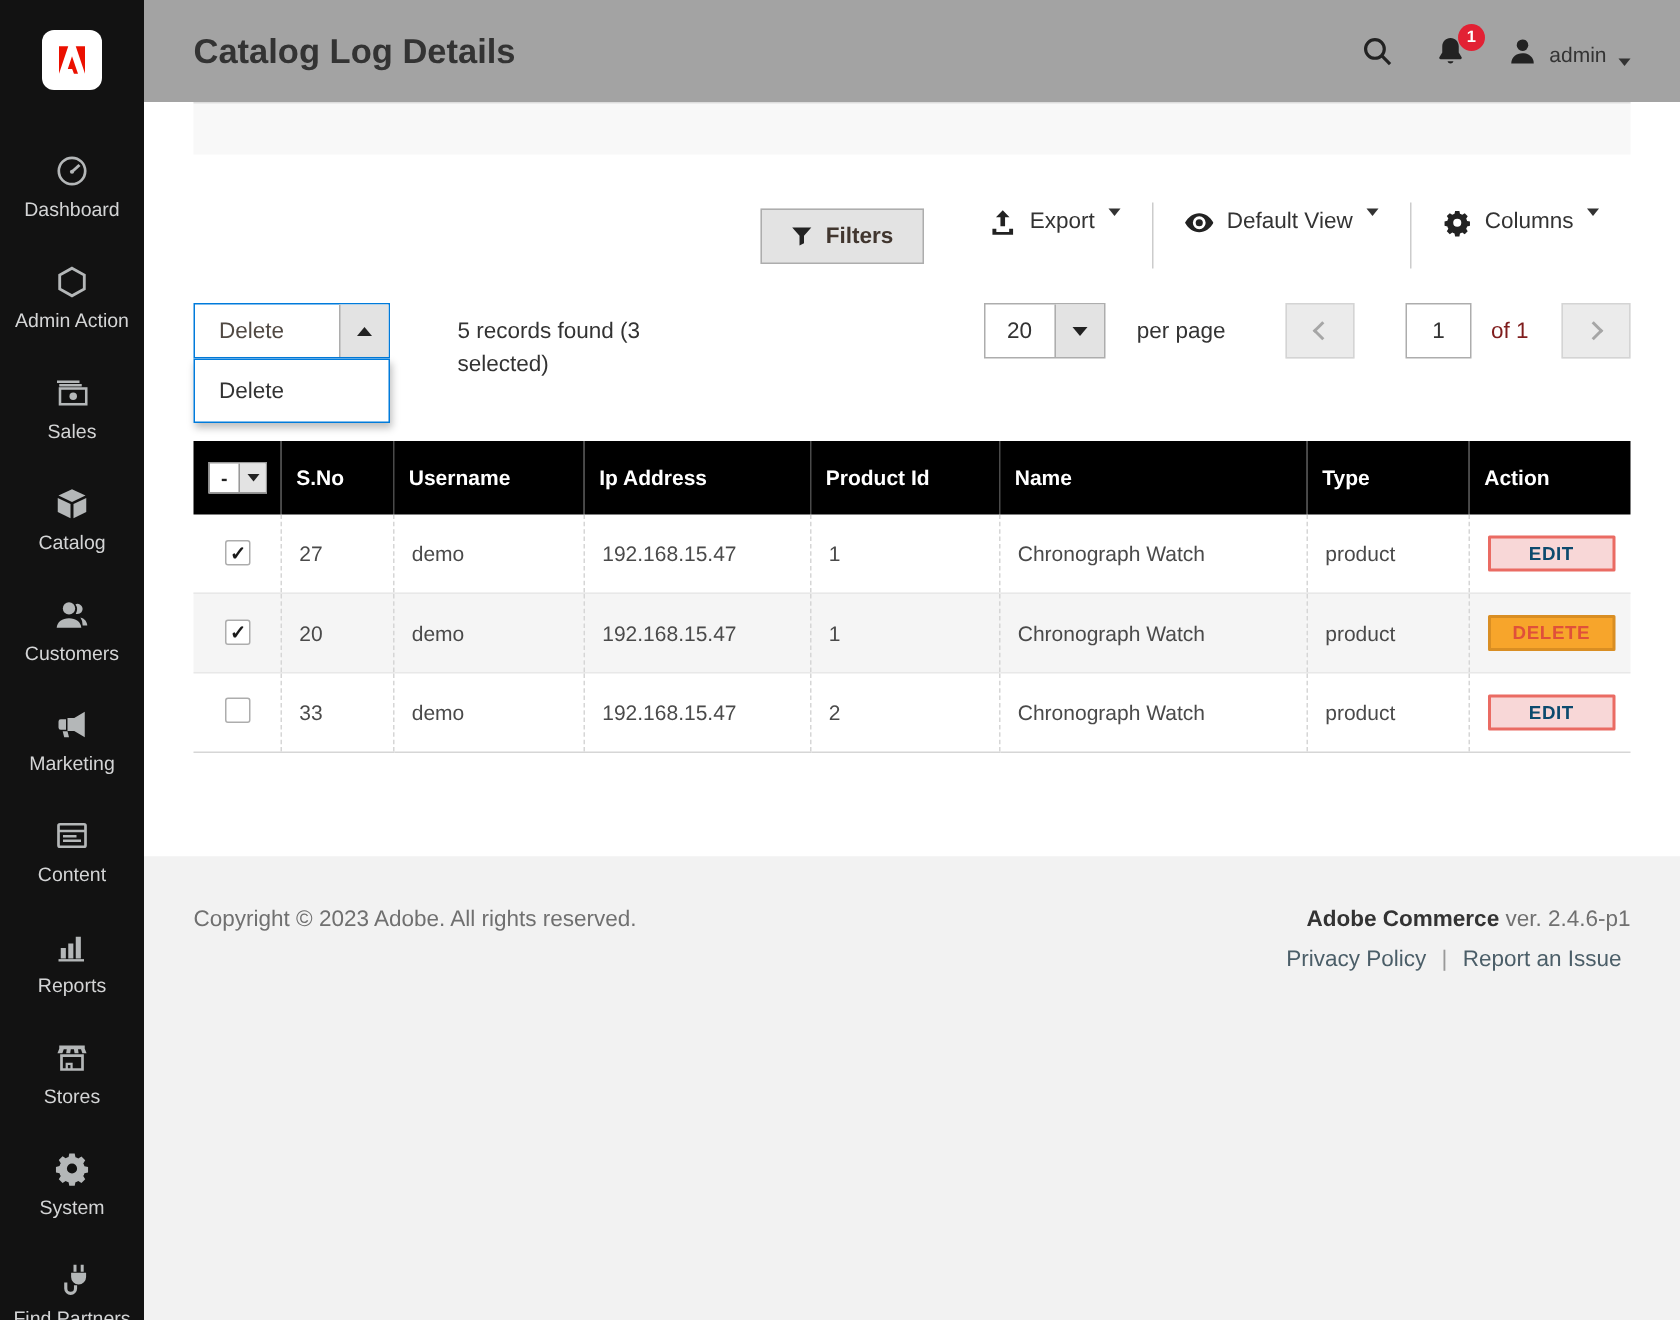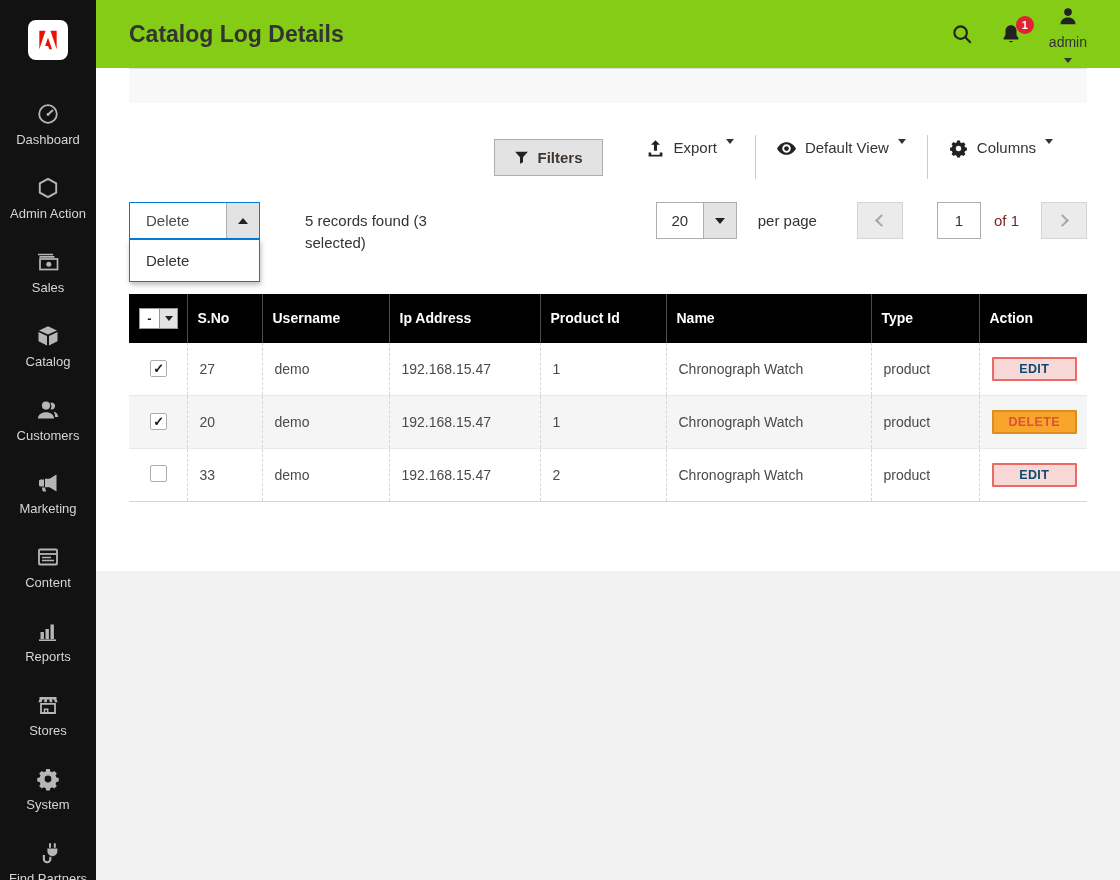--- a/index.html
+++ b/index.html
@@ -32,7 +32,7 @@
   .main { position:absolute; left:96px; top:0; width:1024px; height:880px; background:#f2f2f2; }
   .white-area { background:#fff; padding-bottom:69px; }
 
-  .page-header { height:68px; display:flex; align-items:center; padding:0 33px; background:#84cc16; }
+  .page-header { height:68px; display:flex; align-items:center; padding:0 33px; background:#a3a3a3; }
   .page-title { flex:1; margin:0; font-size:23px; font-weight:700; color:#333; }
   .header-actions { display:flex; align-items:center; gap:27px; }
   .hicon { position:relative; display:flex; align-items:center; cursor:pointer; color:#222; }

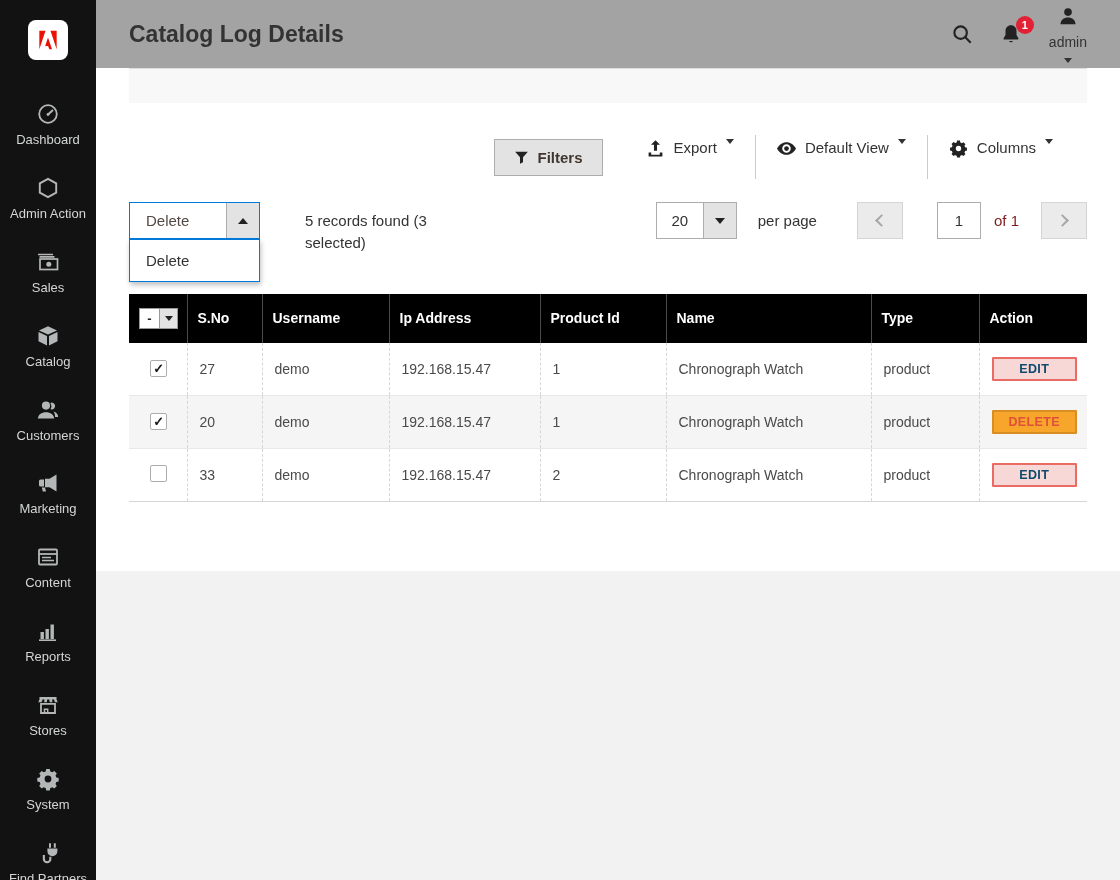--- a/index.html
+++ b/index.html
@@ -42,7 +42,7 @@
     background:#e22134; color:#fff; font-size:11px; font-weight:700;
     display:flex; align-items:center; justify-content:center; padding:0 4px;
   }
-  .admin-menu { display:flex; align-items:center; gap:8px; cursor:pointer;flex-direction:column; }
+  .admin-menu { display:flex; align-items:flex-end; gap:8px; cursor:pointer; }
   .admin-menu svg { width:20px; height:20px; }
   .admin-name { font-size:14px; color:#333; }
   .caret-down { width:0; height:0; border-left:4px solid transparent; border-right:4px solid transparent; border-top:5px solid #333; display:inline-block; }

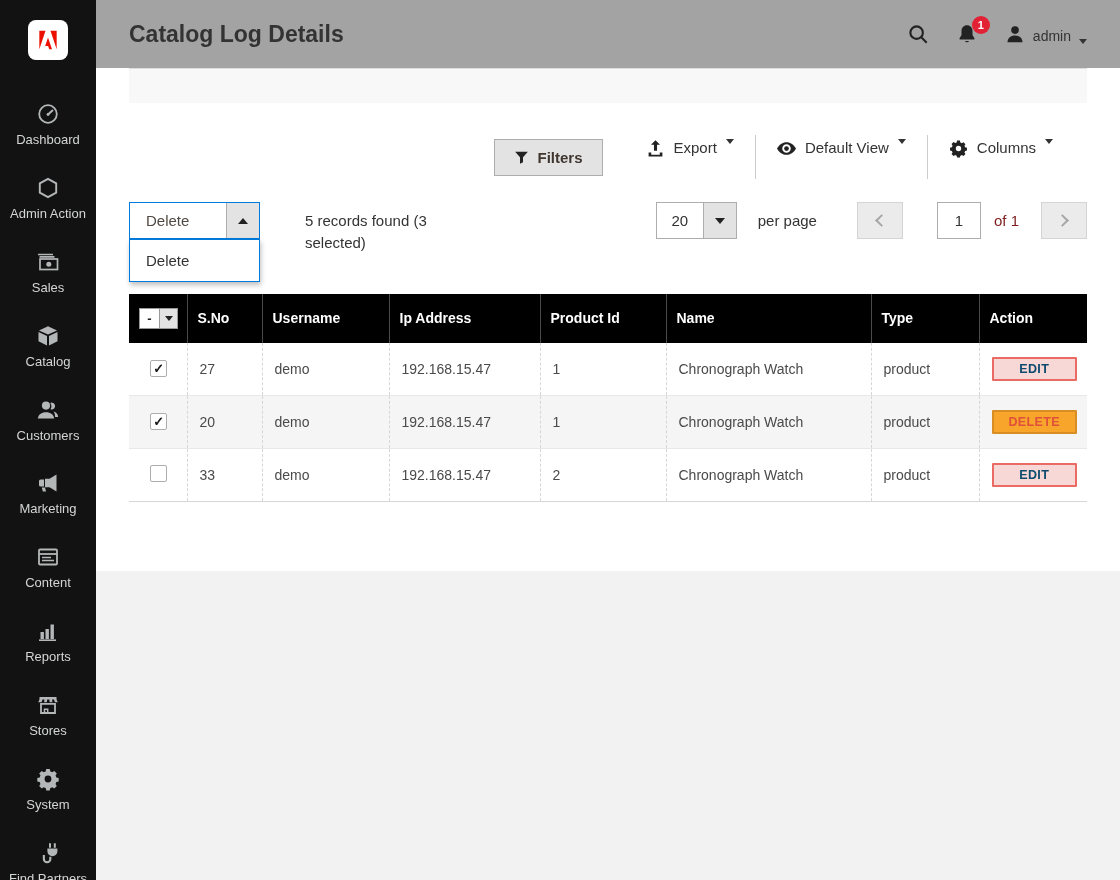--- a/index.html
+++ b/index.html
@@ -50,7 +50,7 @@
   .messages-bar { margin:0 33px; height:35px; background:#f8f8f8; border-top:1px solid #ddd; }
 
   
-  .toolbar { display:flex; align-items:center; justify-content:flex-end; padding:0 46px; margin-top:32px; height:44px; }
+  .toolbar { display:flex; align-items:center; justify-content:flex-end; padding:0 33px; margin-top:32px; height:44px; }
   .btn-filters {
     height:37px; padding:0 19px; background:#e3e3e3; border:1px solid #adadad;
     font-family:inherit; font-weight:700; font-size:15px; color:#41362f;

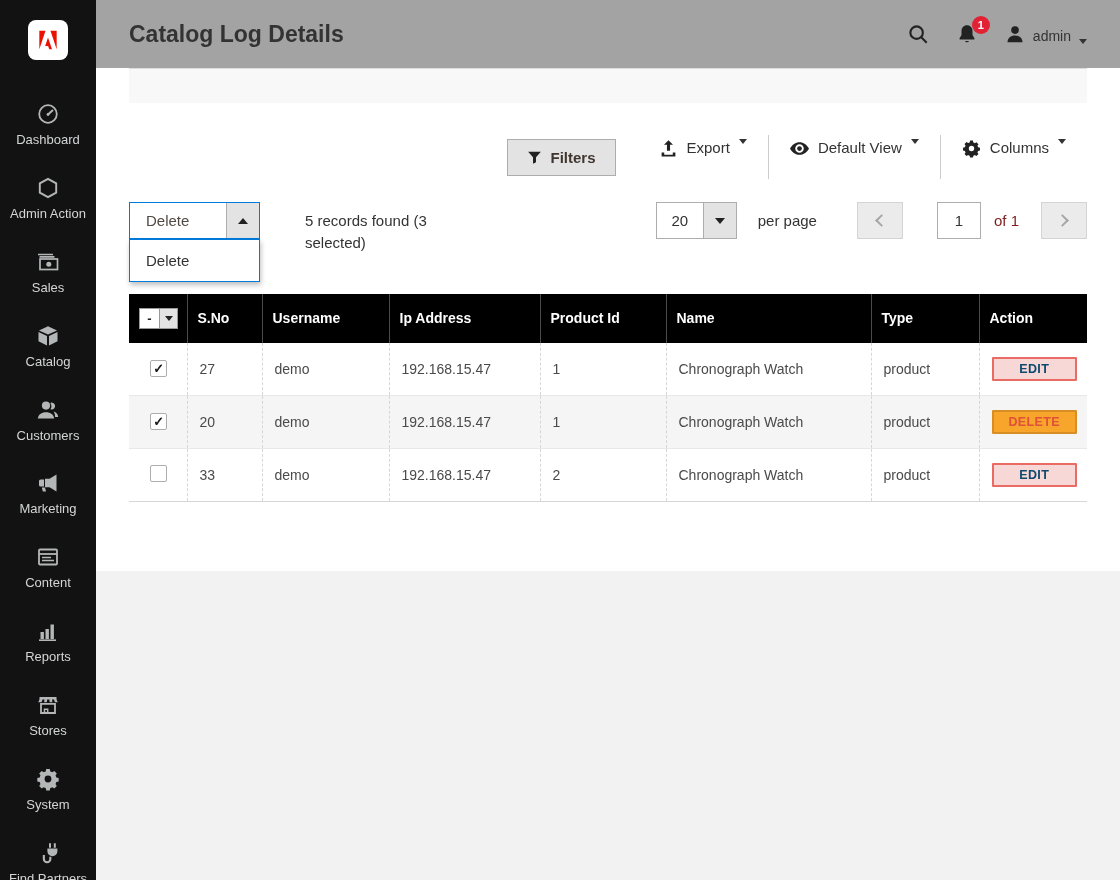--- a/index.html
+++ b/index.html
@@ -431,6 +431,20 @@
 
     </div>
 
+    <footer class="footer">
+      <div class="footer-top">
+        <div class="copyright">Copyright © 2023 Adobe. All rights reserved.</div>
+        <div class="version">
+          <b>Adobe Commerce</b>
+          <span>ver. 2.4.6-p1</span>
+        </div>
+      </div>
+      <div class="footer-links">
+        <a>Privacy Policy</a>
+        <span>|</span>
+        <a>Report an Issue</a>
+      </div>
+    </footer>
   </div>
 </div>
 

